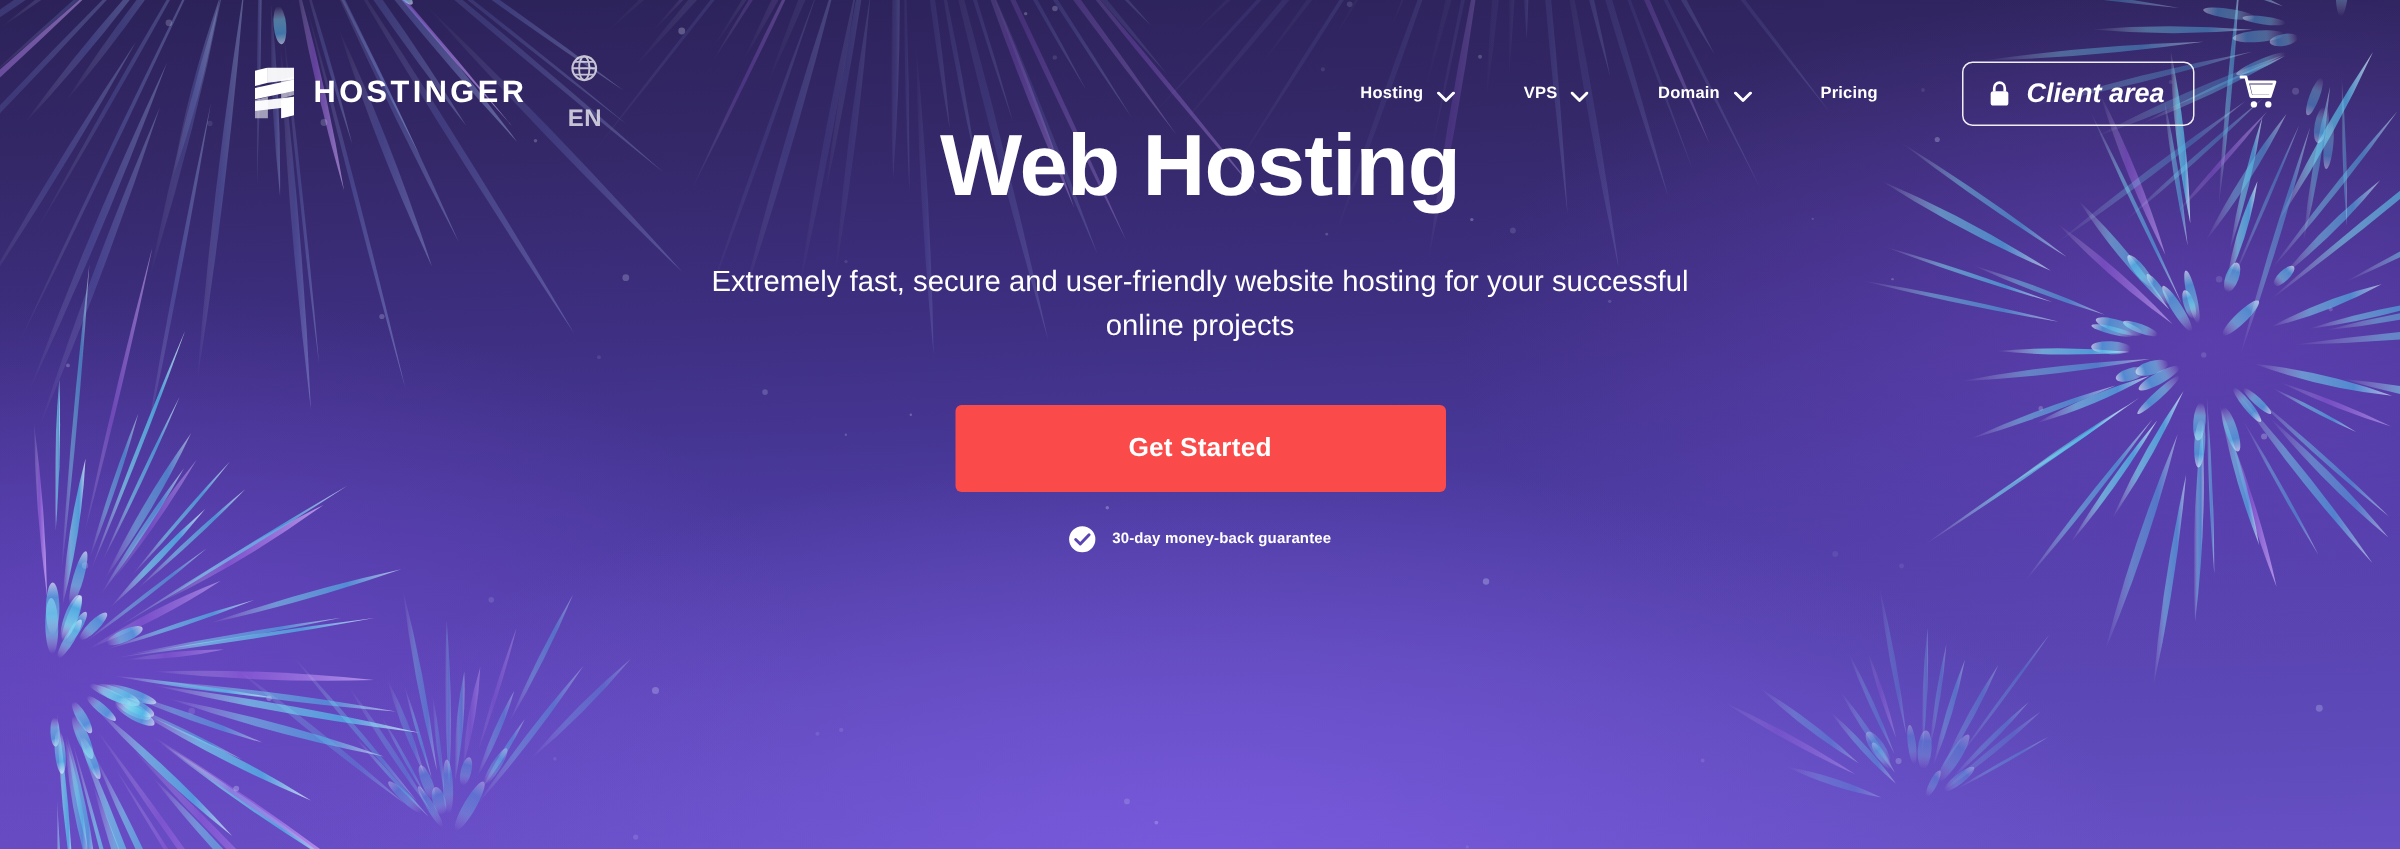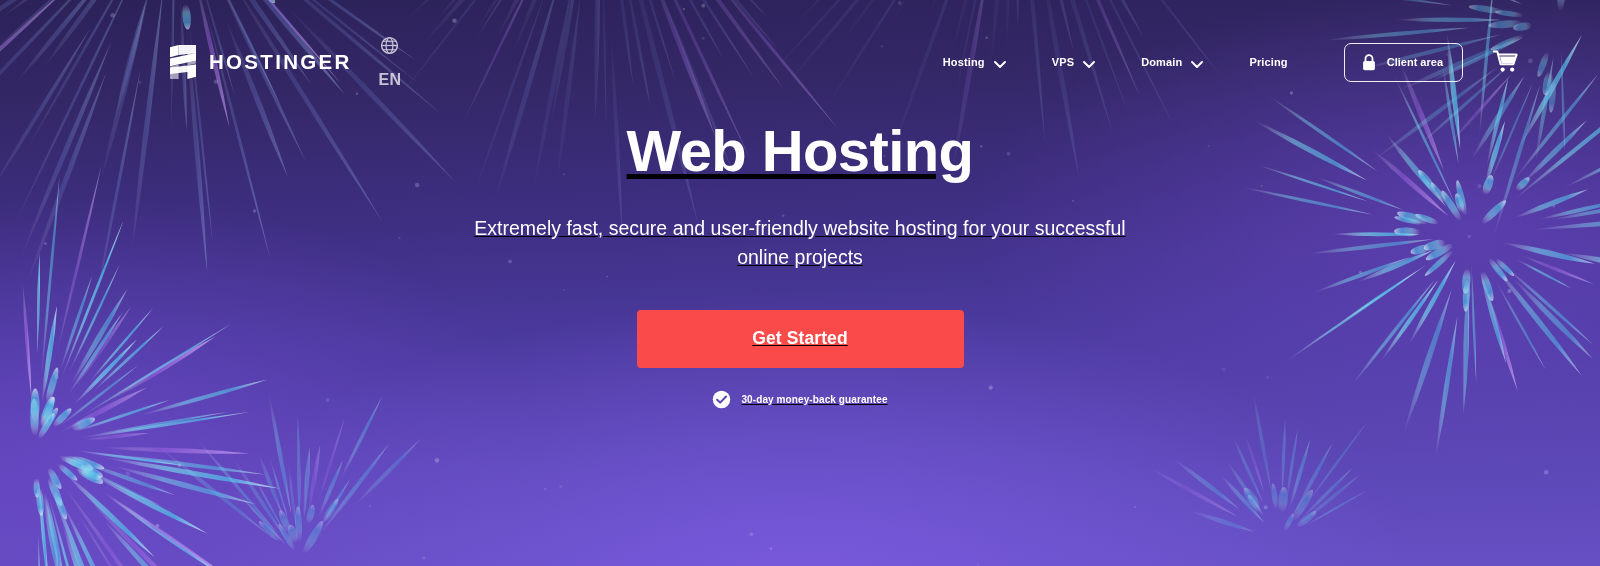--- a/index.html
+++ b/index.html
@@ -48,7 +48,7 @@
     display:flex; align-items:center; gap:11px;
     border:1.6px solid rgba(255,255,255,.92); border-radius:7px;
     padding:10px 19px 10px 17px; margin-left:33px; cursor:pointer;
-    color:#fff; font-size:11px; font-weight:700; white-space:nowrap;
+    color:#fff; font-size:18px; font-weight:700; white-space:nowrap;font-style:italic;
   }
   .lock { width:14px; height:17px; display:block; }
   .cart { margin-left:30px; width:27px; height:24px; display:block; cursor:pointer; }

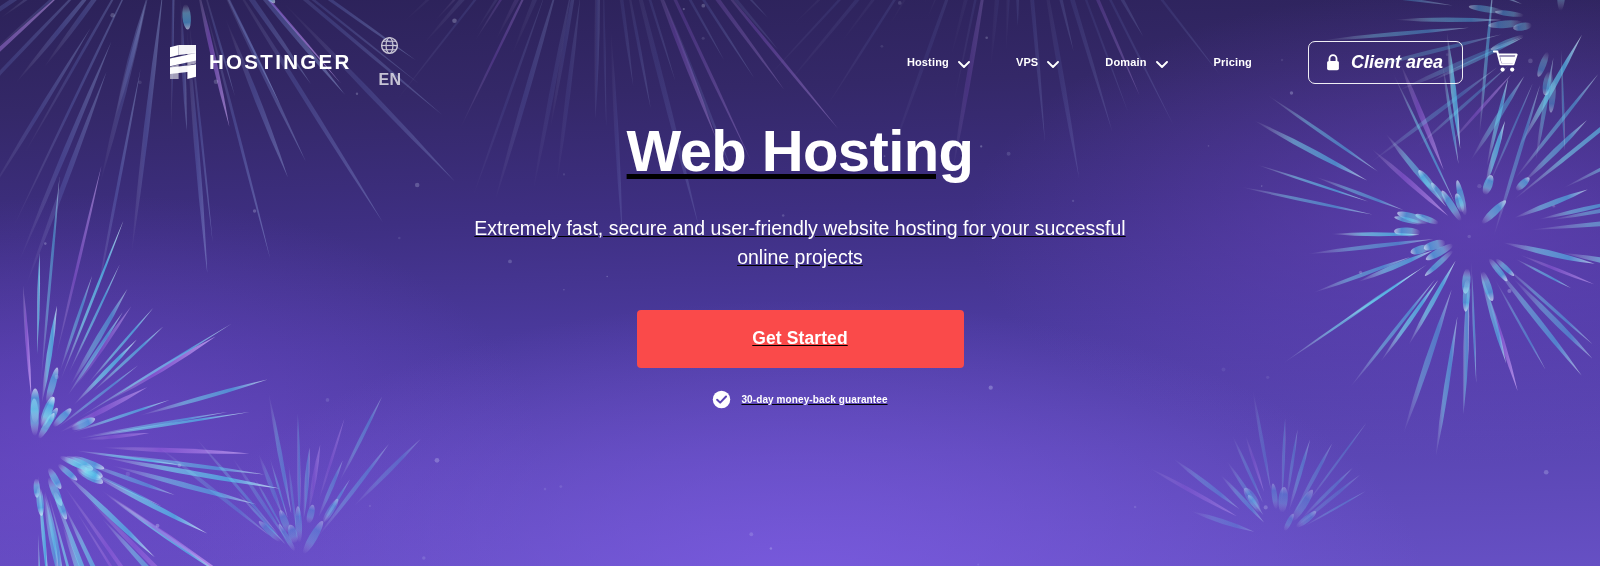--- a/index.html
+++ b/index.html
@@ -56,7 +56,7 @@
   .content {
     position:absolute; left:0; top:0; width:1600px; height:566px;
     display:flex; flex-direction:column; align-items:center;
-    padding-top:120px; z-index:4;text-decoration:underline;
+    padding-top:80px; z-index:4;
   }
   h1.title {
     color:#fff; font-size:58px; font-weight:700; letter-spacing:-0.6px;

